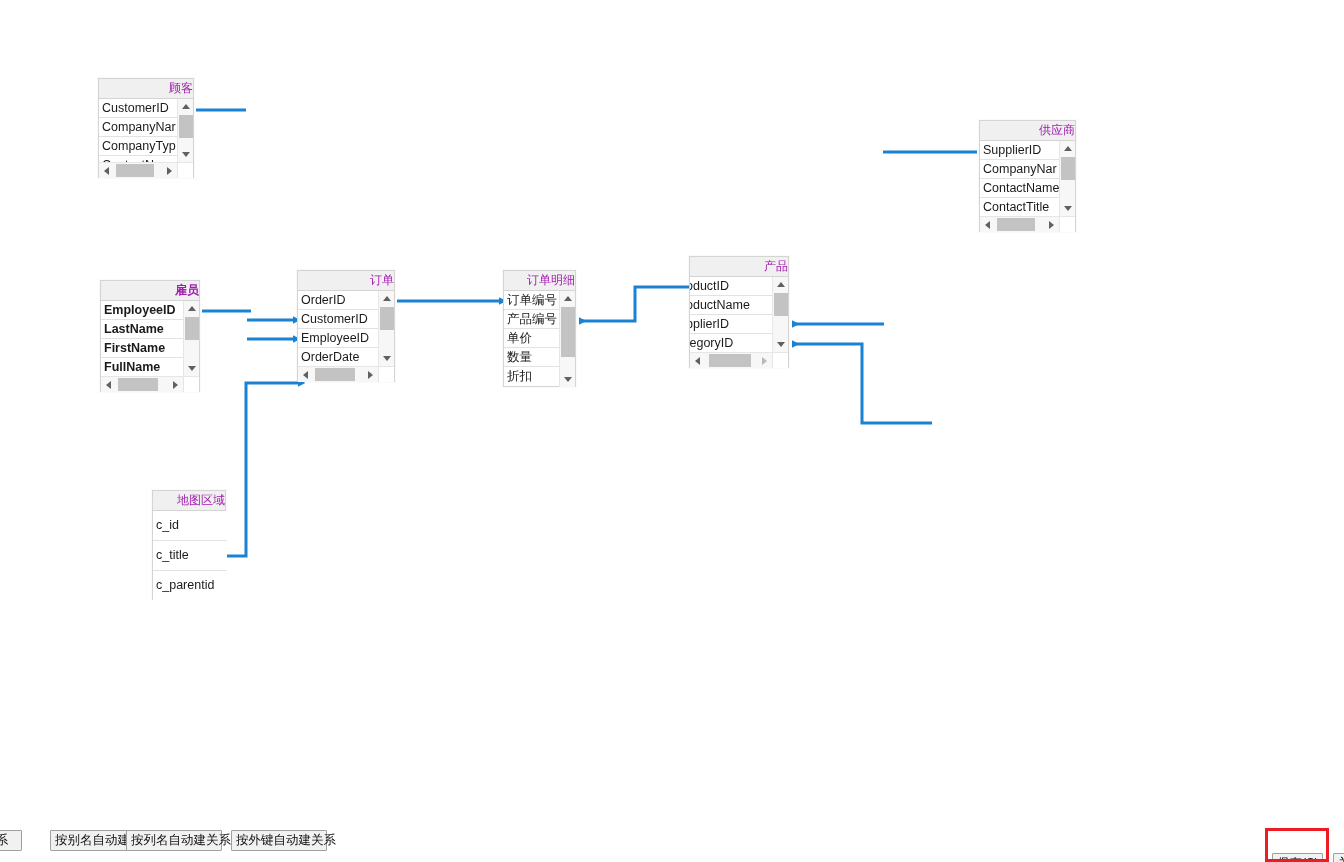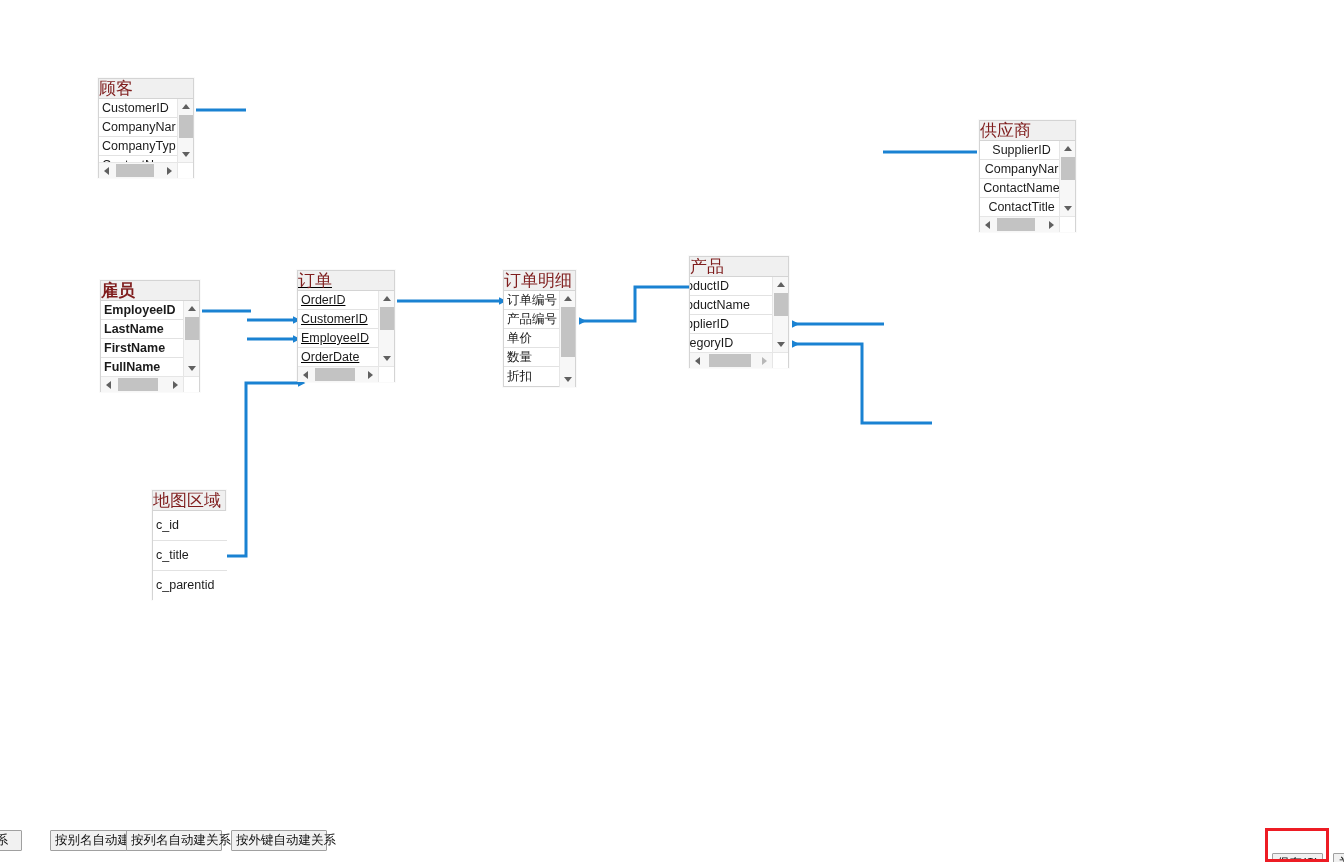--- a/index.html
+++ b/index.html
@@ -39,9 +39,9 @@
     box-sizing: border-box;
     height: 20px;
     line-height: 19px;
-    text-align: left;
-    font-size: 17px;
-    color: #7f1d1d;
+    text-align: right;
+    font-size: 12px;
+    color: #a21caf;
     background: #f0f0f0;
     border-bottom: 1px solid #d4d4d4;
     white-space: nowrap;

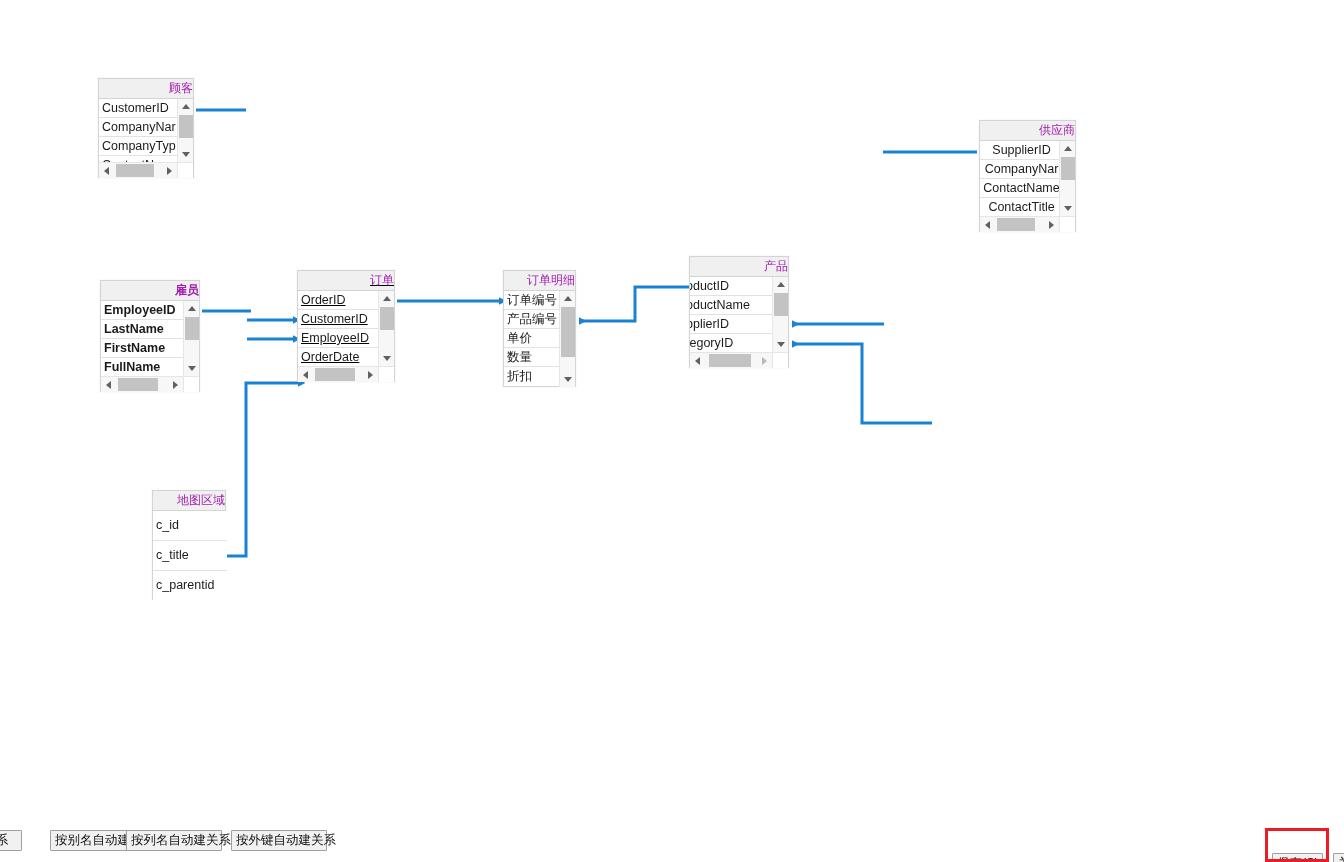--- a/index.html
+++ b/index.html
@@ -275,7 +275,7 @@
   <div class="table-box" style="left:979px; top:120px; width:97px; height:112px;">
     <div class="tb-title">供应商</div>
     <div class="tb-body" style="height:91px;">
-      <div class="tb-rows" style="width:80px;text-align:center;">
+      <div class="tb-rows" style="width:80px;">
         <div class="tb-row">SupplierID</div>
         <div class="tb-row">CompanyNar</div>
         <div class="tb-row">ContactName</div>

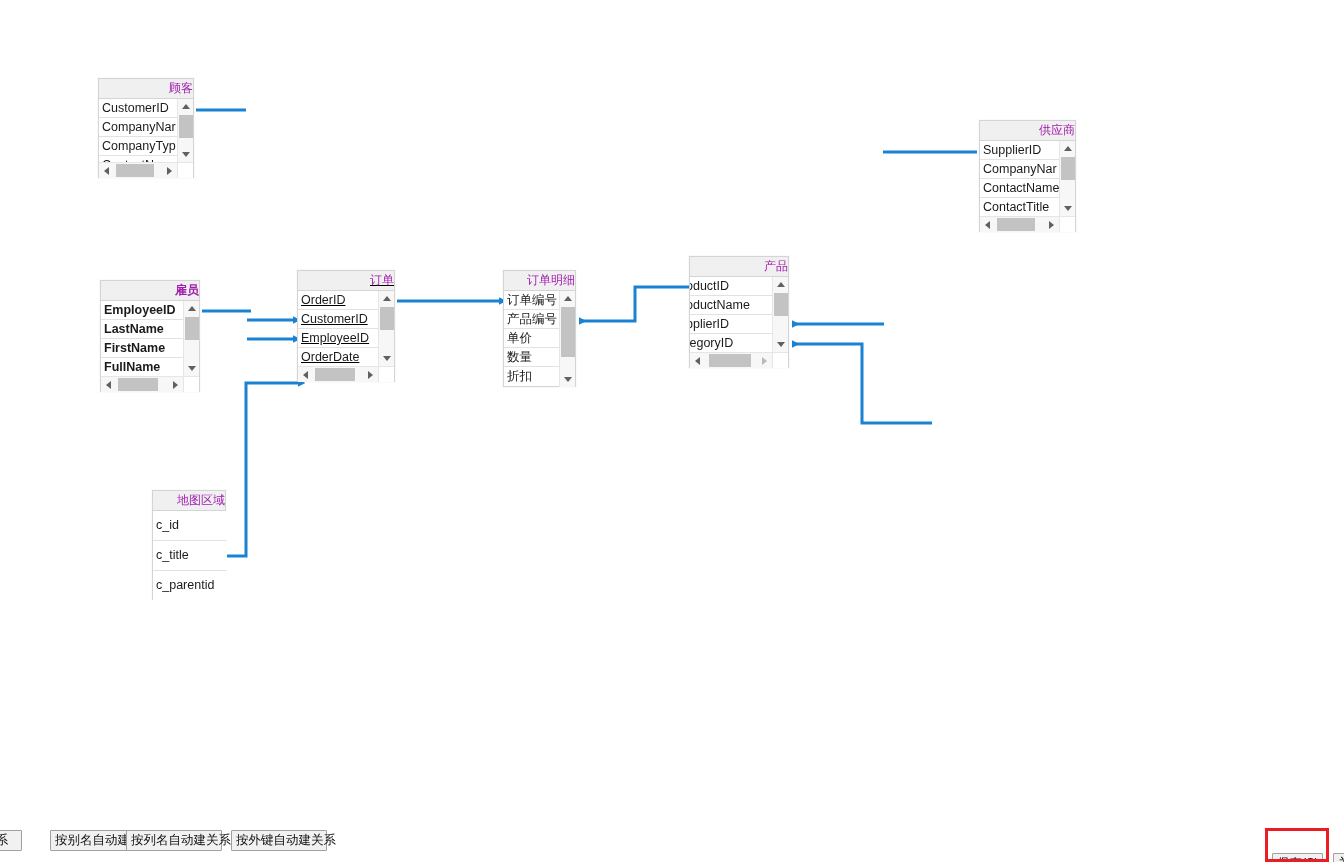--- a/index.html
+++ b/index.html
@@ -334,7 +334,7 @@
     </div>
   </div>
 
-  <div class="table-box" style="left:297px; top:270px; width:98px; height:112px;text-decoration:underline;">
+  <div class="table-box" style="left:297px; top:270px; width:98px; height:112px;">
     <div class="tb-title">订单</div>
     <div class="tb-body" style="height:91px;">
       <div class="tb-rows" style="width:81px;">

